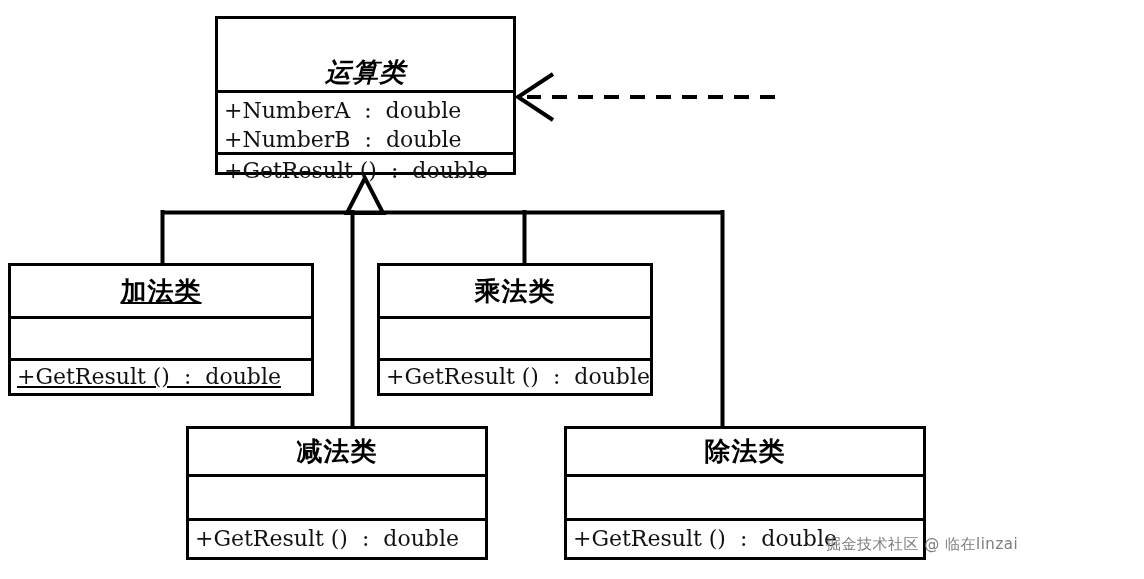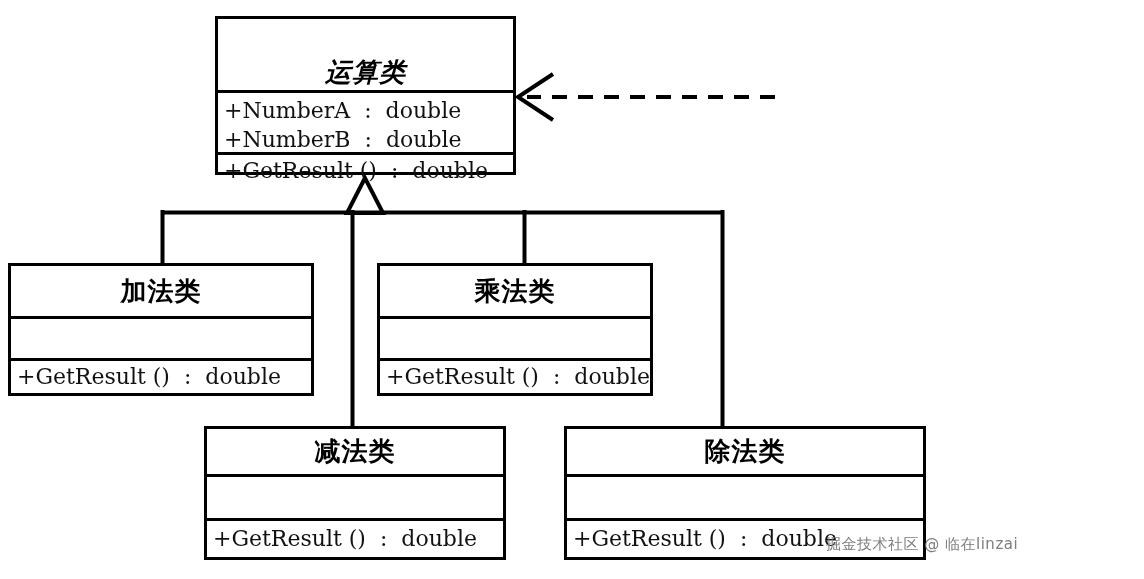--- a/index.html
+++ b/index.html
@@ -117,7 +117,7 @@
   </div>
 
 
-  <div class="uml-class" style="left:8px; top:263px; width:306px; height:133px;">
+  <div class="uml-class" style="left:8px; top:263px; width:306px; height:133px;text-decoration:underline;">
     <div class="uml-name" style="height:54px;">加法类</div>
     <div class="uml-attrs" style="height:42px;"></div>
     <div class="uml-ops">

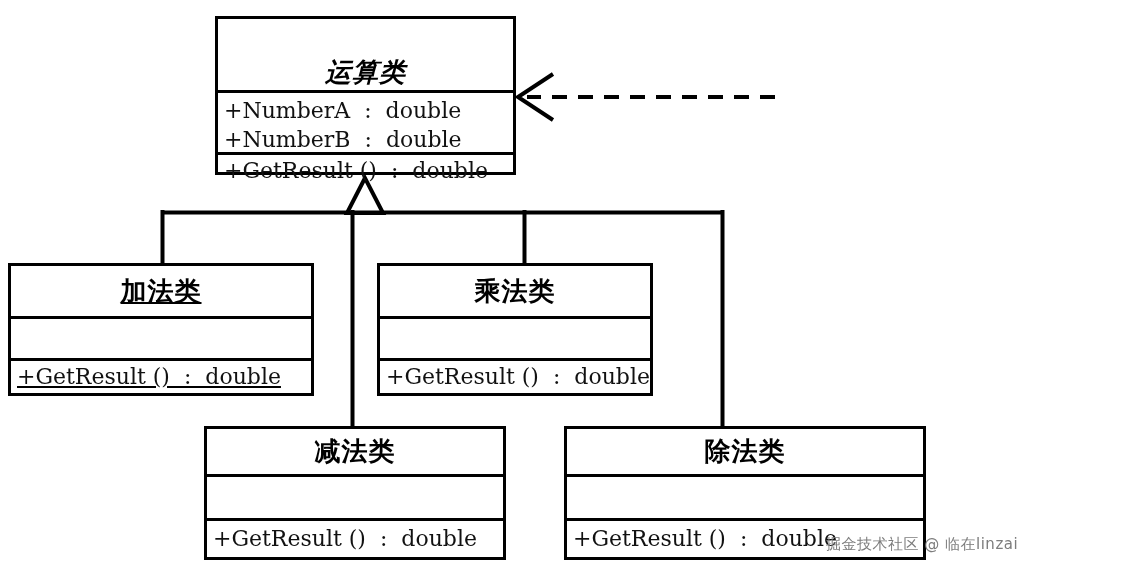--- a/index.html
+++ b/index.html
@@ -133,7 +133,7 @@
     </div>
   </div>
 
-  <div class="uml-class" style="left:204px; top:426px; width:302px; height:134px;">
+  <div class="uml-class" style="left:186px; top:426px; width:302px; height:134px;">
     <div class="uml-name" style="height:48px;">减法类</div>
     <div class="uml-attrs" style="height:44px;"></div>
     <div class="uml-ops">

